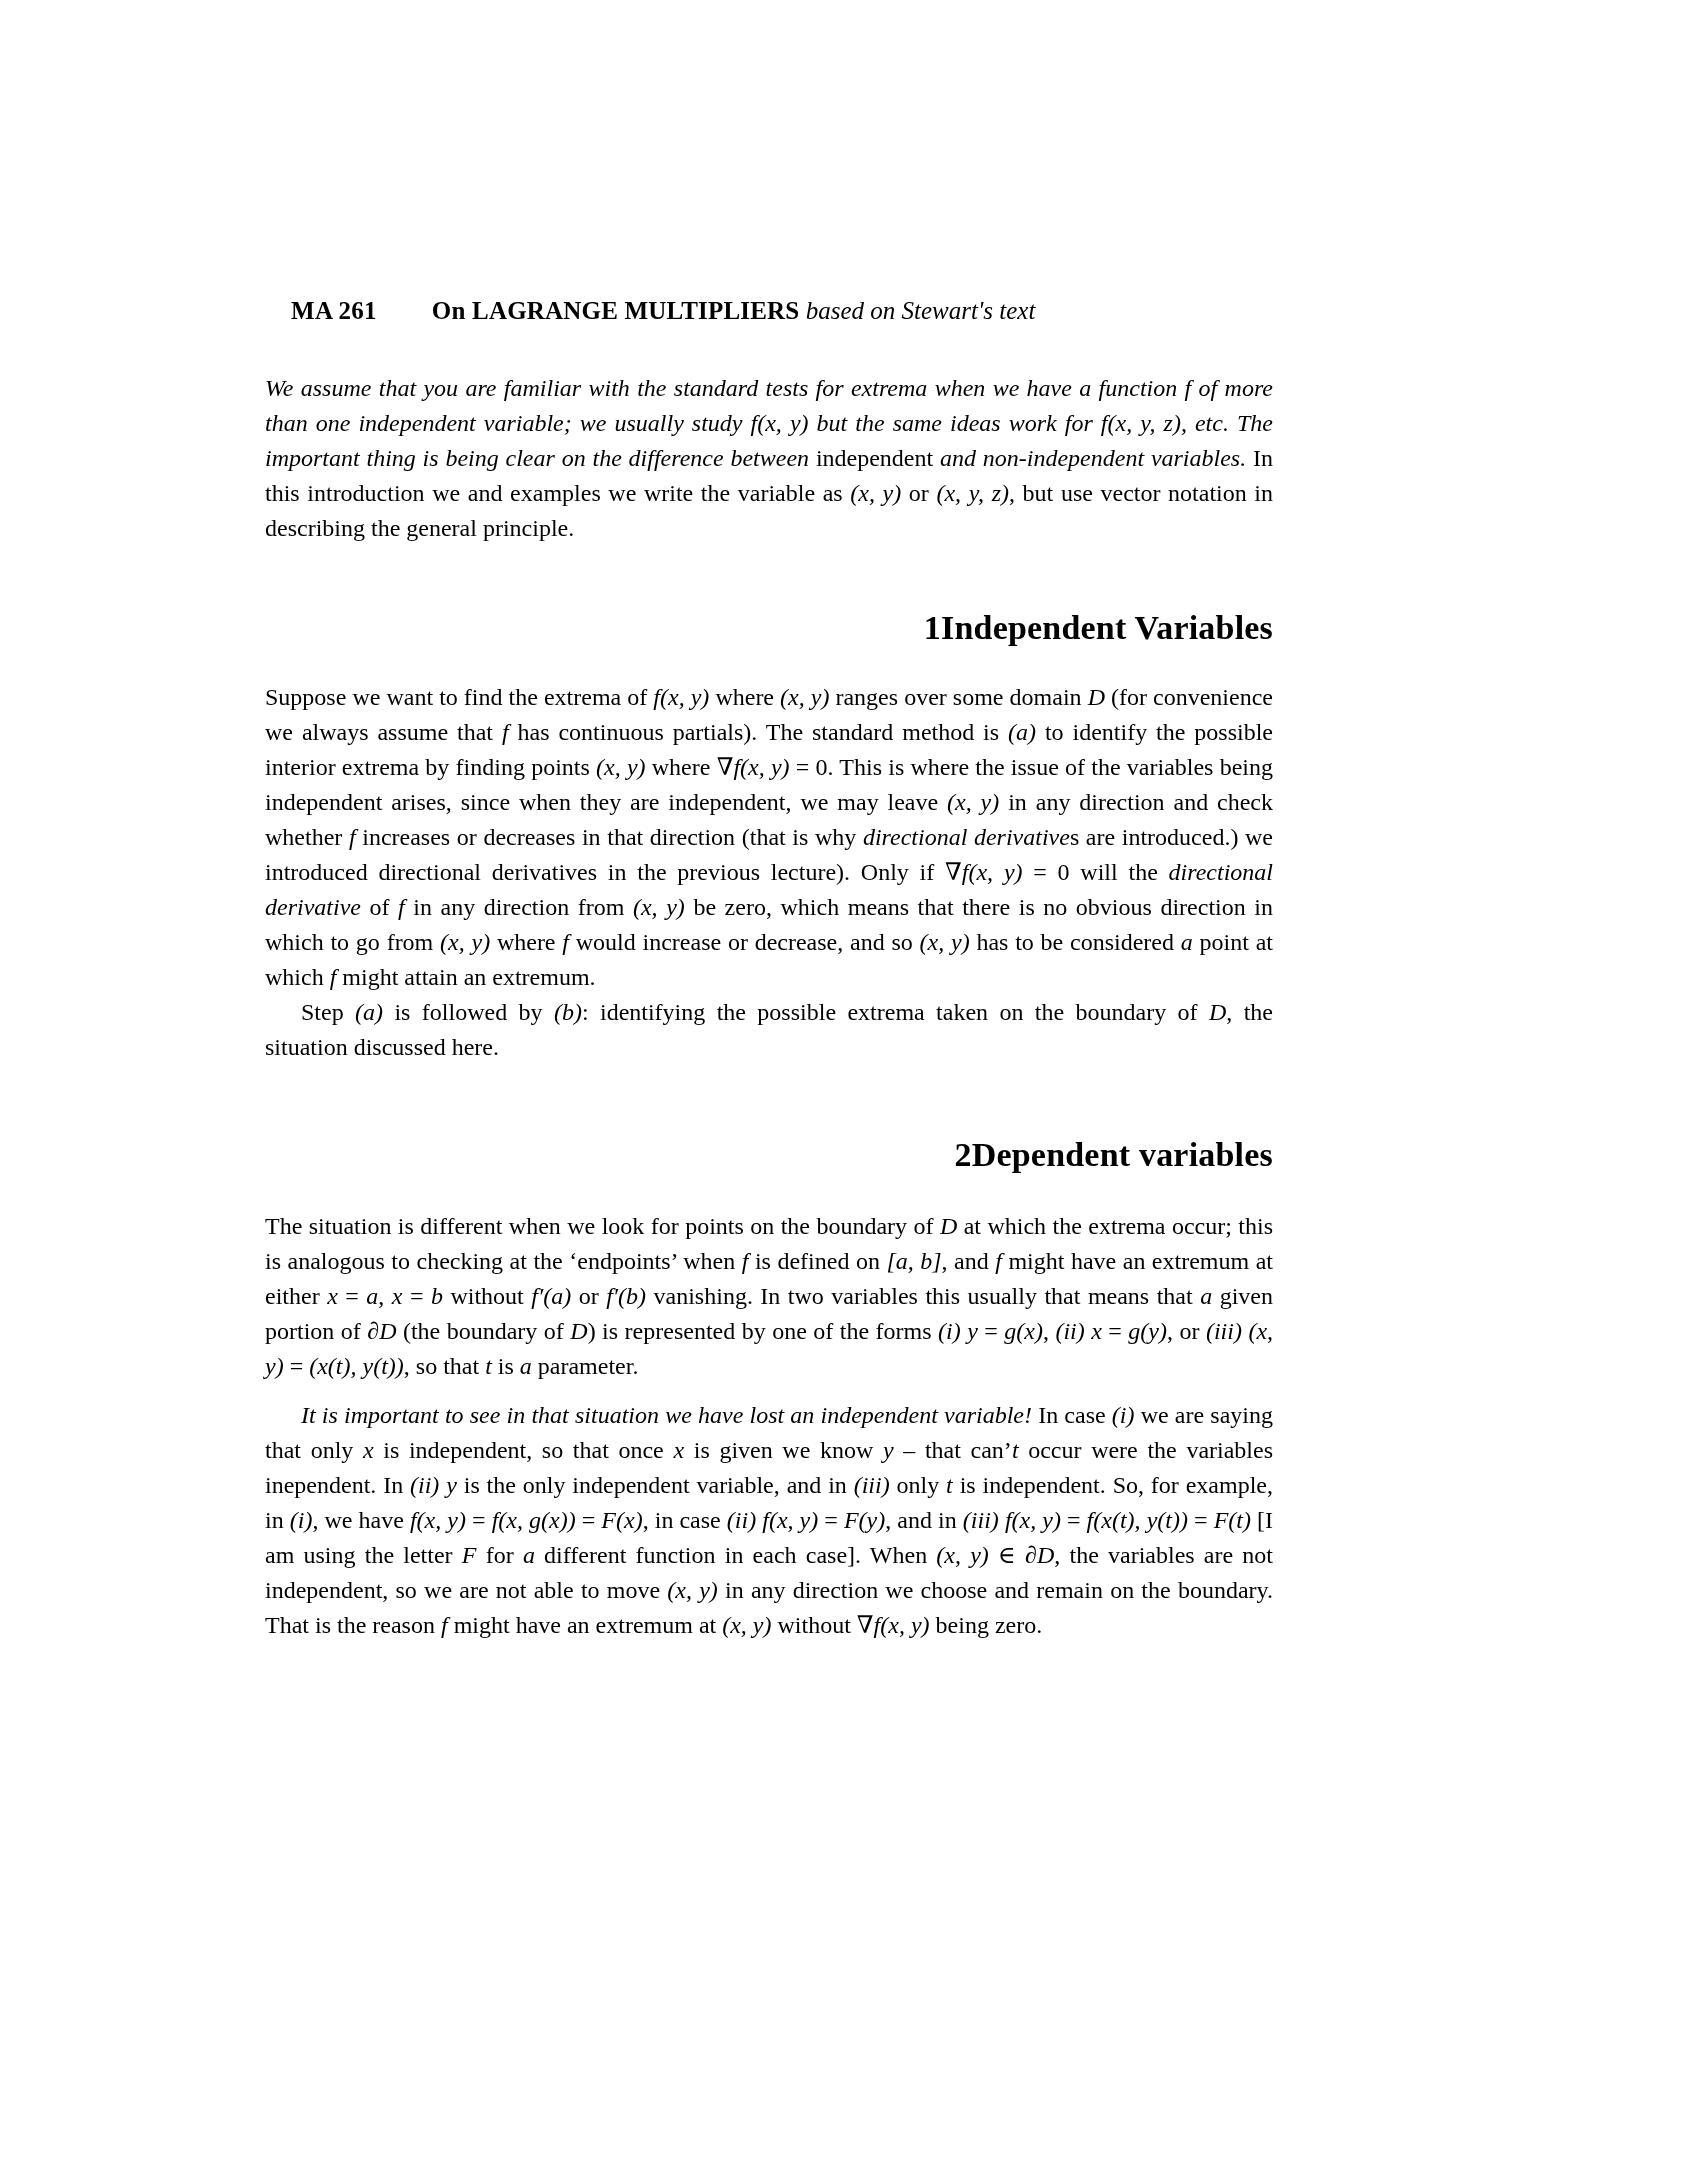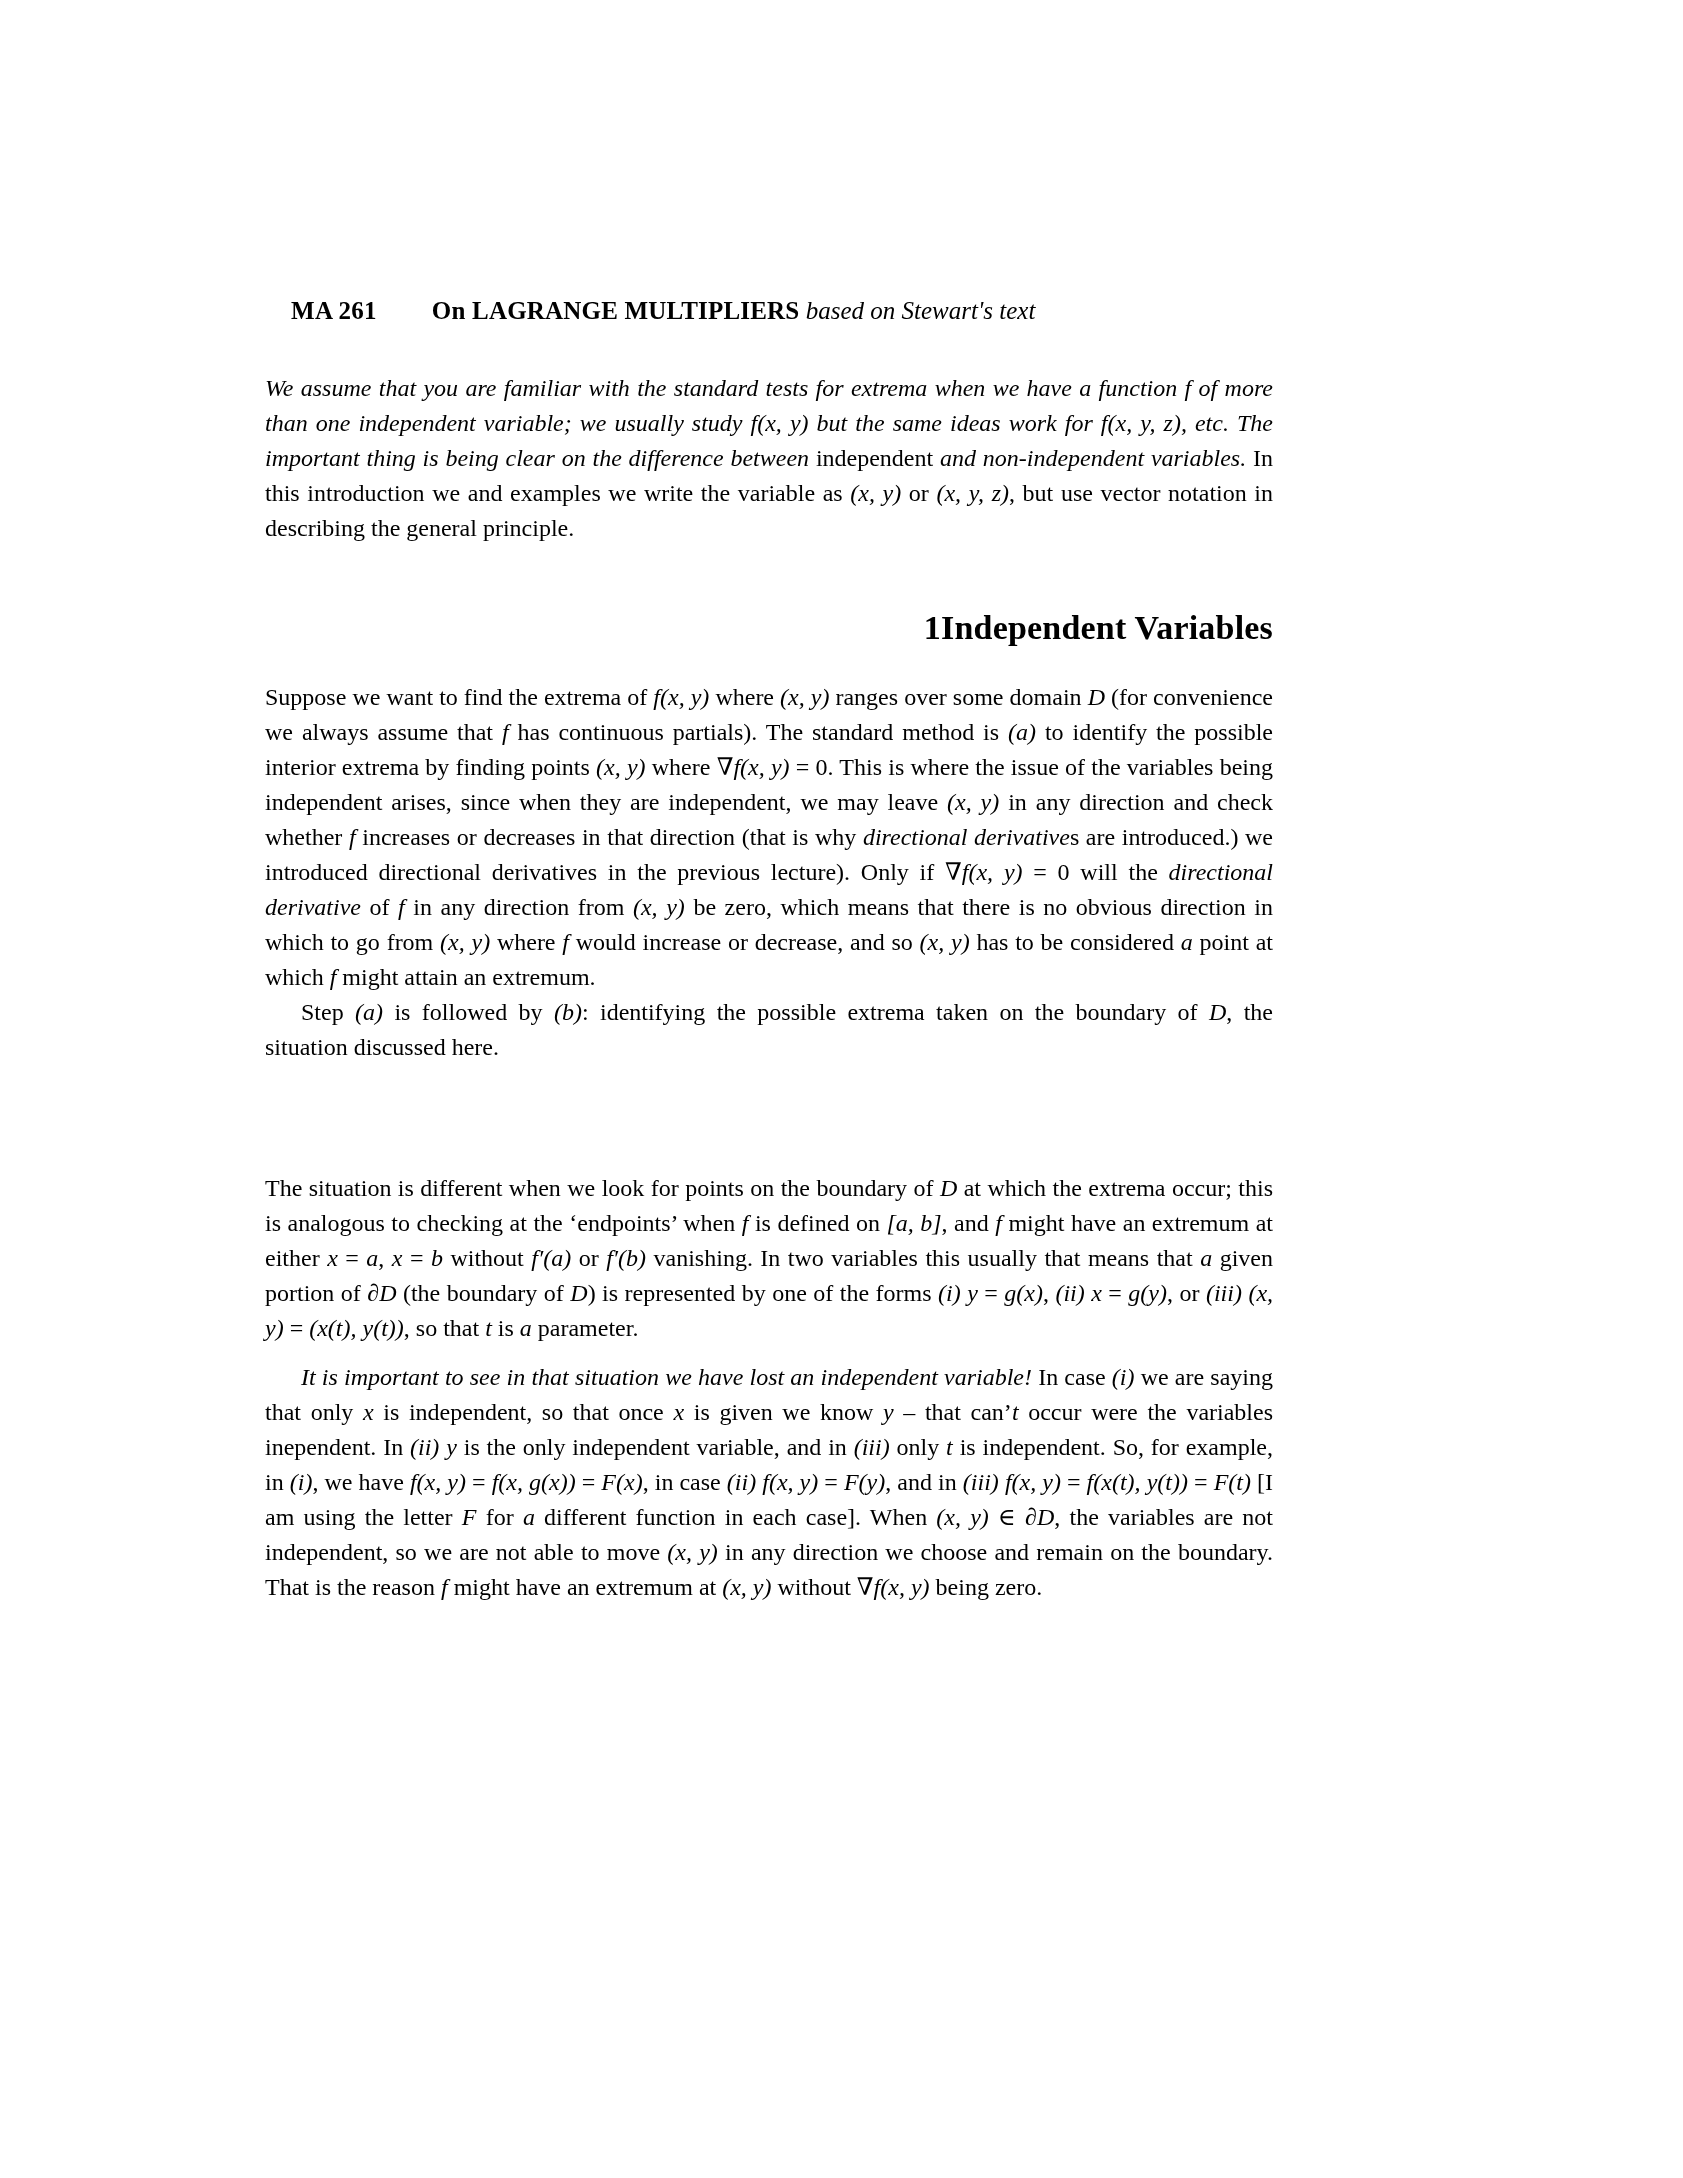--- a/index.html
+++ b/index.html
@@ -117,6 +117,7 @@
 
     <div class="sp-before-h2"></div>
 
+    <h2 class="section"><span class="num">2</span><span>Dependent variables</span></h2>
 
     <div class="sp-after-h2"></div>
 

